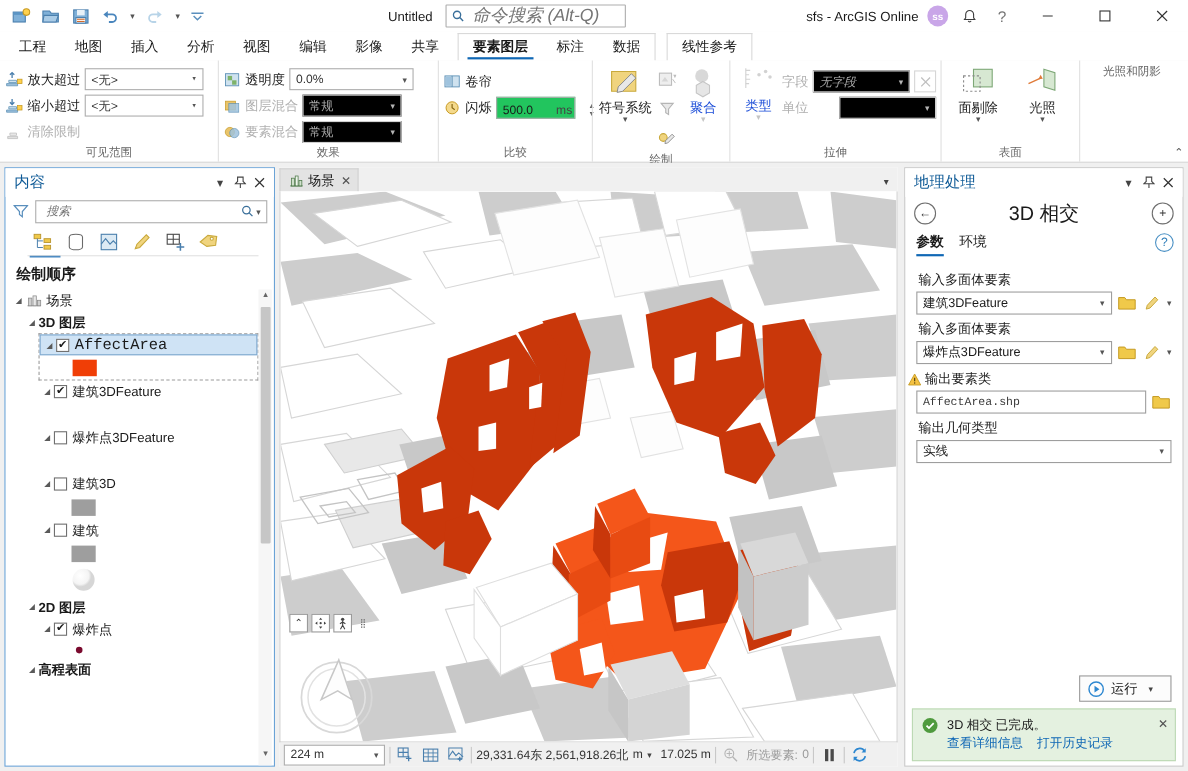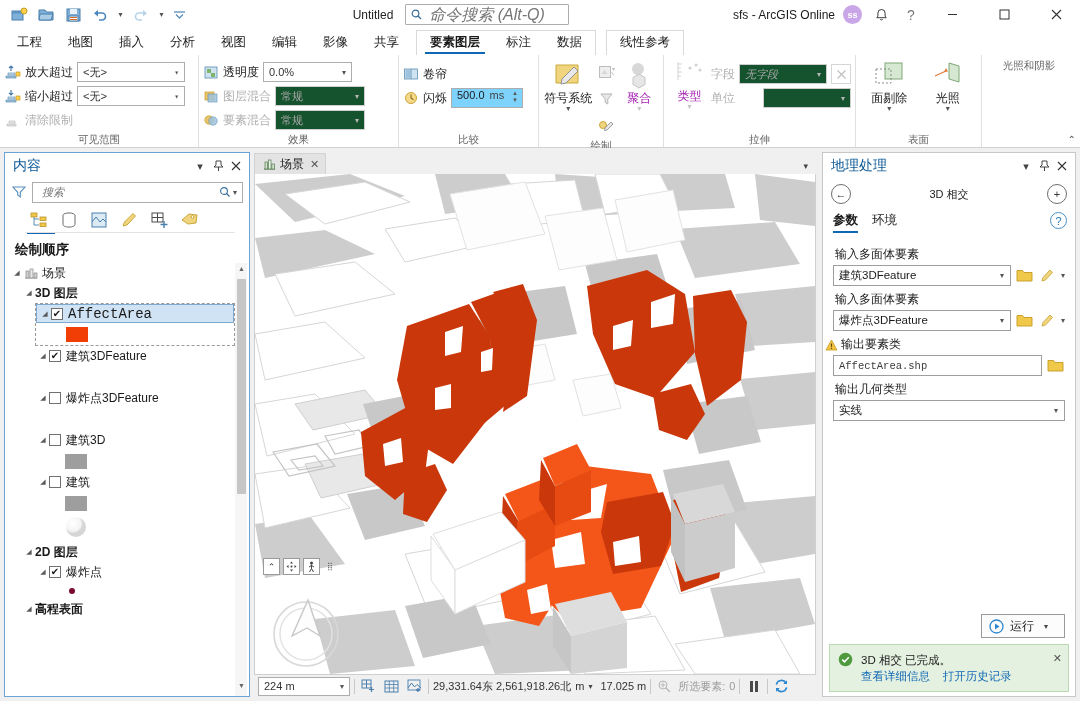--- a/index.html
+++ b/index.html
@@ -385,7 +385,7 @@
               </svg>
           </span>
           <span class="rlabel">透明度</span>
-          <div class="rcombo" style="width:89px;">
+          <div class="rcombo" style="width:113px;">
             <span class="val">0.0%</span>
             <span class="cv">▾</span>
           </div>

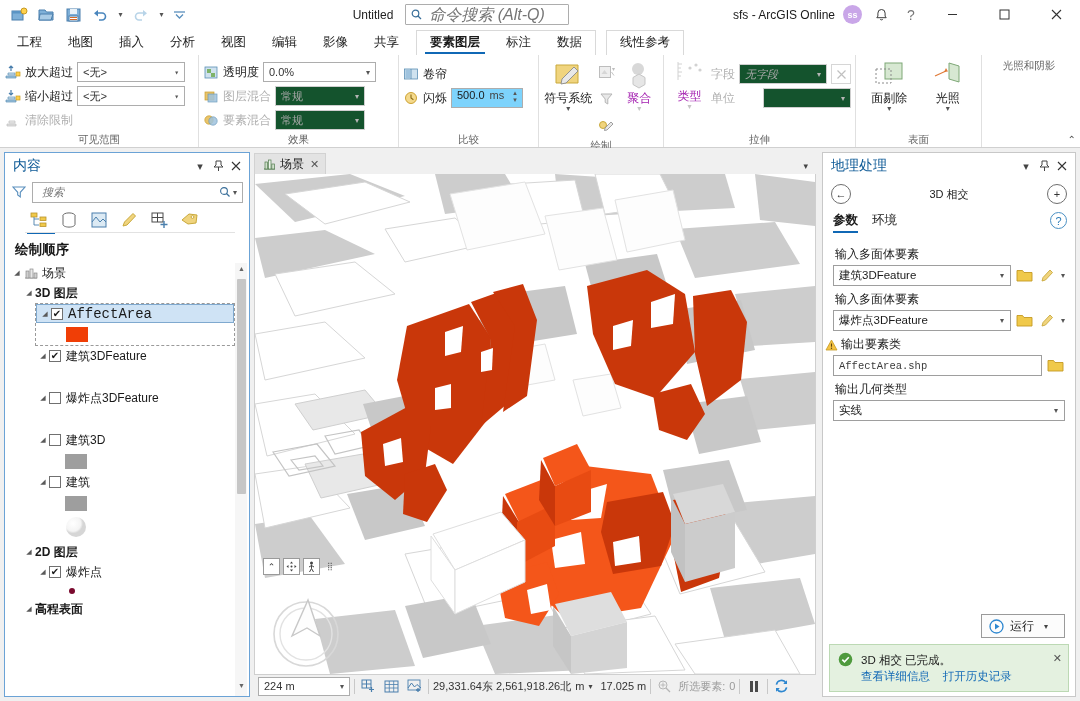--- a/index.html
+++ b/index.html
@@ -85,7 +85,7 @@
     height: 20px; border: 1px solid #adadad; background: #fff; display: flex;
     align-items: center; padding: 0 2px 0 5px; font-size: 11px; color: #333;
   }
-  .rcombo.dis { background: #14532d; color: #a8a8a8; border-color: #cfcfcf; }
+  .rcombo.dis { background: #000000; color: #a8a8a8; border-color: #cfcfcf; }
   .rcombo .val { flex: 1; white-space: nowrap; overflow: hidden; }
   .rcombo .cv { font-size: 8px; color: #555; padding: 0 3px; }
   .rcombo.dis .cv { color: #b5b5b5; }

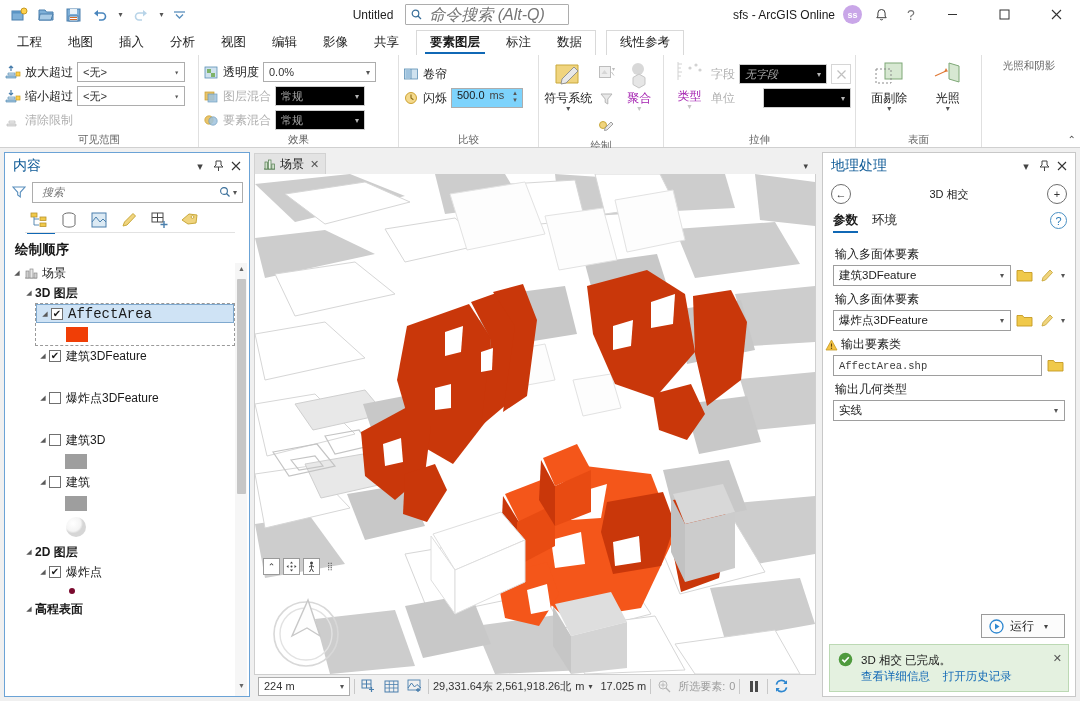--- a/index.html
+++ b/index.html
@@ -89,7 +89,7 @@
   .rcombo .val { flex: 1; white-space: nowrap; overflow: hidden; }
   .rcombo .cv { font-size: 8px; color: #555; padding: 0 3px; }
   .rcombo.dis .cv { color: #b5b5b5; }
-  .rspin { height: 20px; border: 1px solid #adadad; background:#7dd3fc; display:flex; align-items:flex-start; padding-left:5px; font-size: 11px; }
+  .rspin { height: 20px; border: 1px solid #adadad; background:#22c55e; display:flex; align-items:flex-end; padding-left:5px; font-size: 11px; gap: 16px; }
   .spin-arrows { display:flex; flex-direction:column; justify-content:center; width:14px; color:#555; font-size:7px; line-height:7px; align-items:center;}
   .big-btn {
     display: flex; flex-direction: column; align-items: center; justify-content: flex-start;

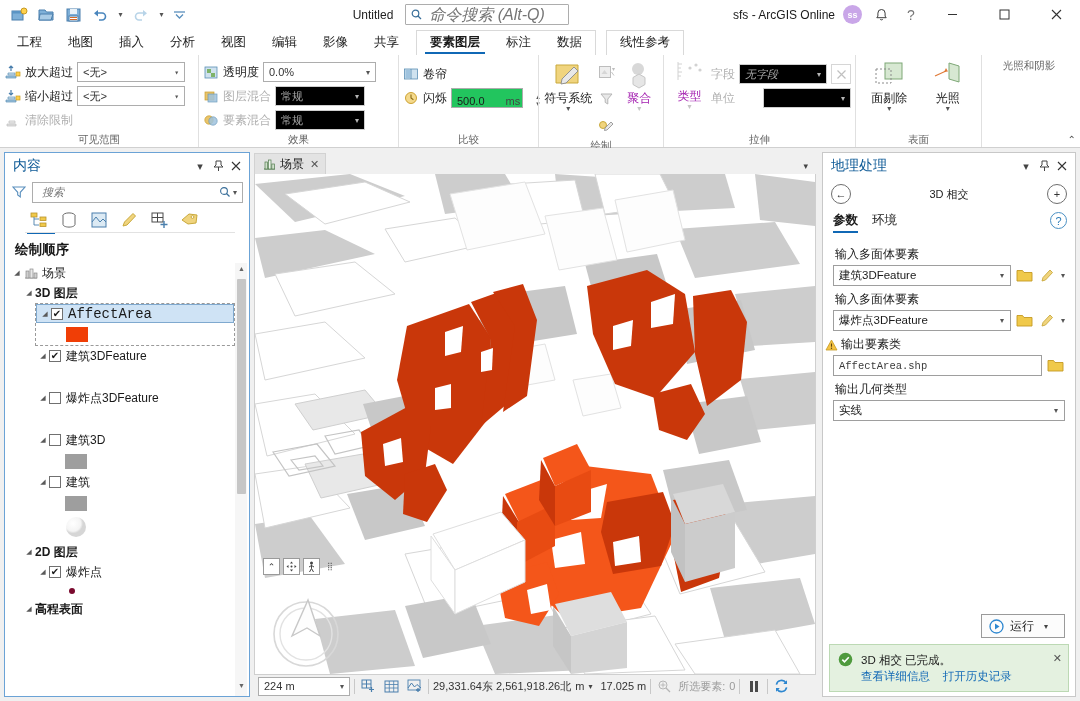--- a/index.html
+++ b/index.html
@@ -96,7 +96,7 @@
     width: 62px; padding-top: 2px; cursor: pointer; text-align: center;
   }
   .big-btn .bt { font-size: 12px; color: #1a1a1a; line-height: 14px; margin-top: 1px; }
-  .big-btn .bt.dim { color: #a21caf; }
+  .big-btn .bt.dim { color: #1d4ed8; }
   .big-btn .cv { font-size: 8px; color: #555; line-height: 8px; }
   .big-btn.sel { background: #bcdcf4; }
   .big-btn.sel .bt { color: #0b5ea8; }

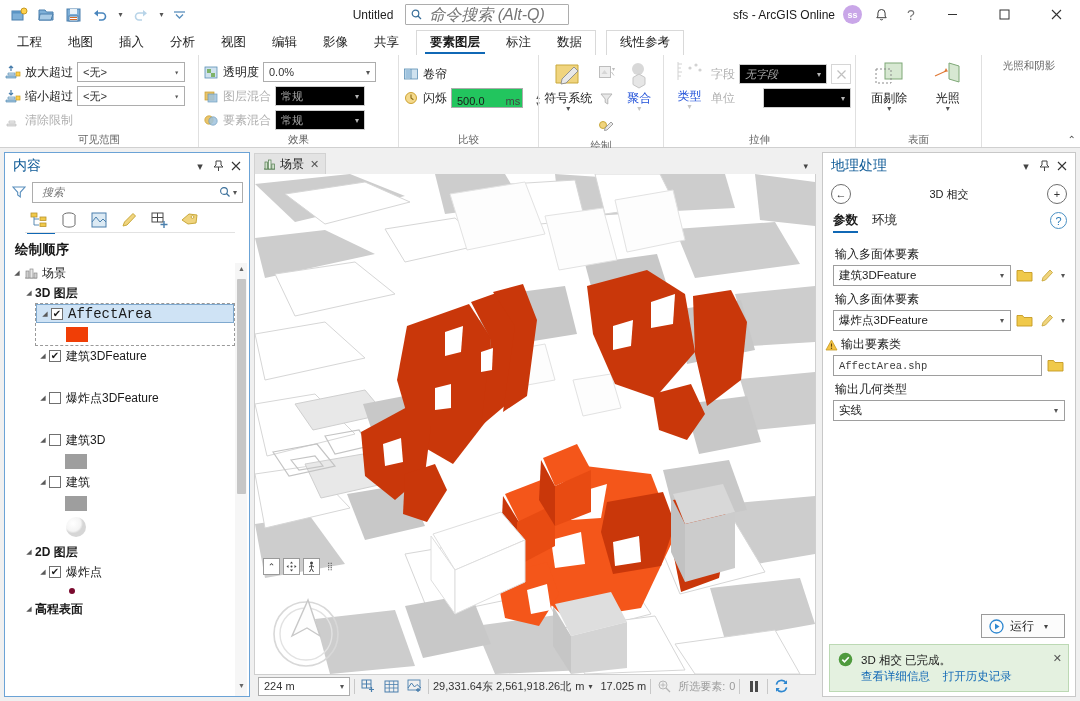--- a/index.html
+++ b/index.html
@@ -183,7 +183,7 @@
   }
   .gp-nav { height: 30px; display:flex; align-items:center; padding: 0 8px; }
   .gp-nav .circ { width:20px; height:20px; border-radius:50%; border:1px solid #6e6e6e; display:flex; align-items:center; justify-content:center; font-size:11px; color:#333; cursor:pointer;}
-  .gp-tool-title { flex:1; text-align:center; font-size: 11px; color:#1a1a1a;}
+  .gp-tool-title { flex:1; text-align:center; font-size: 18px; color:#1a1a1a;}
   .gp-tabs { height: 26px; display:flex; align-items:center; padding: 0 10px; gap: 14px; position: relative;}
   .gp-tab { font-size: 12.5px; color:#1a1a1a; cursor:pointer; position:relative; padding-bottom: 4px;}
   .gp-tab.active { font-weight:bold; }

